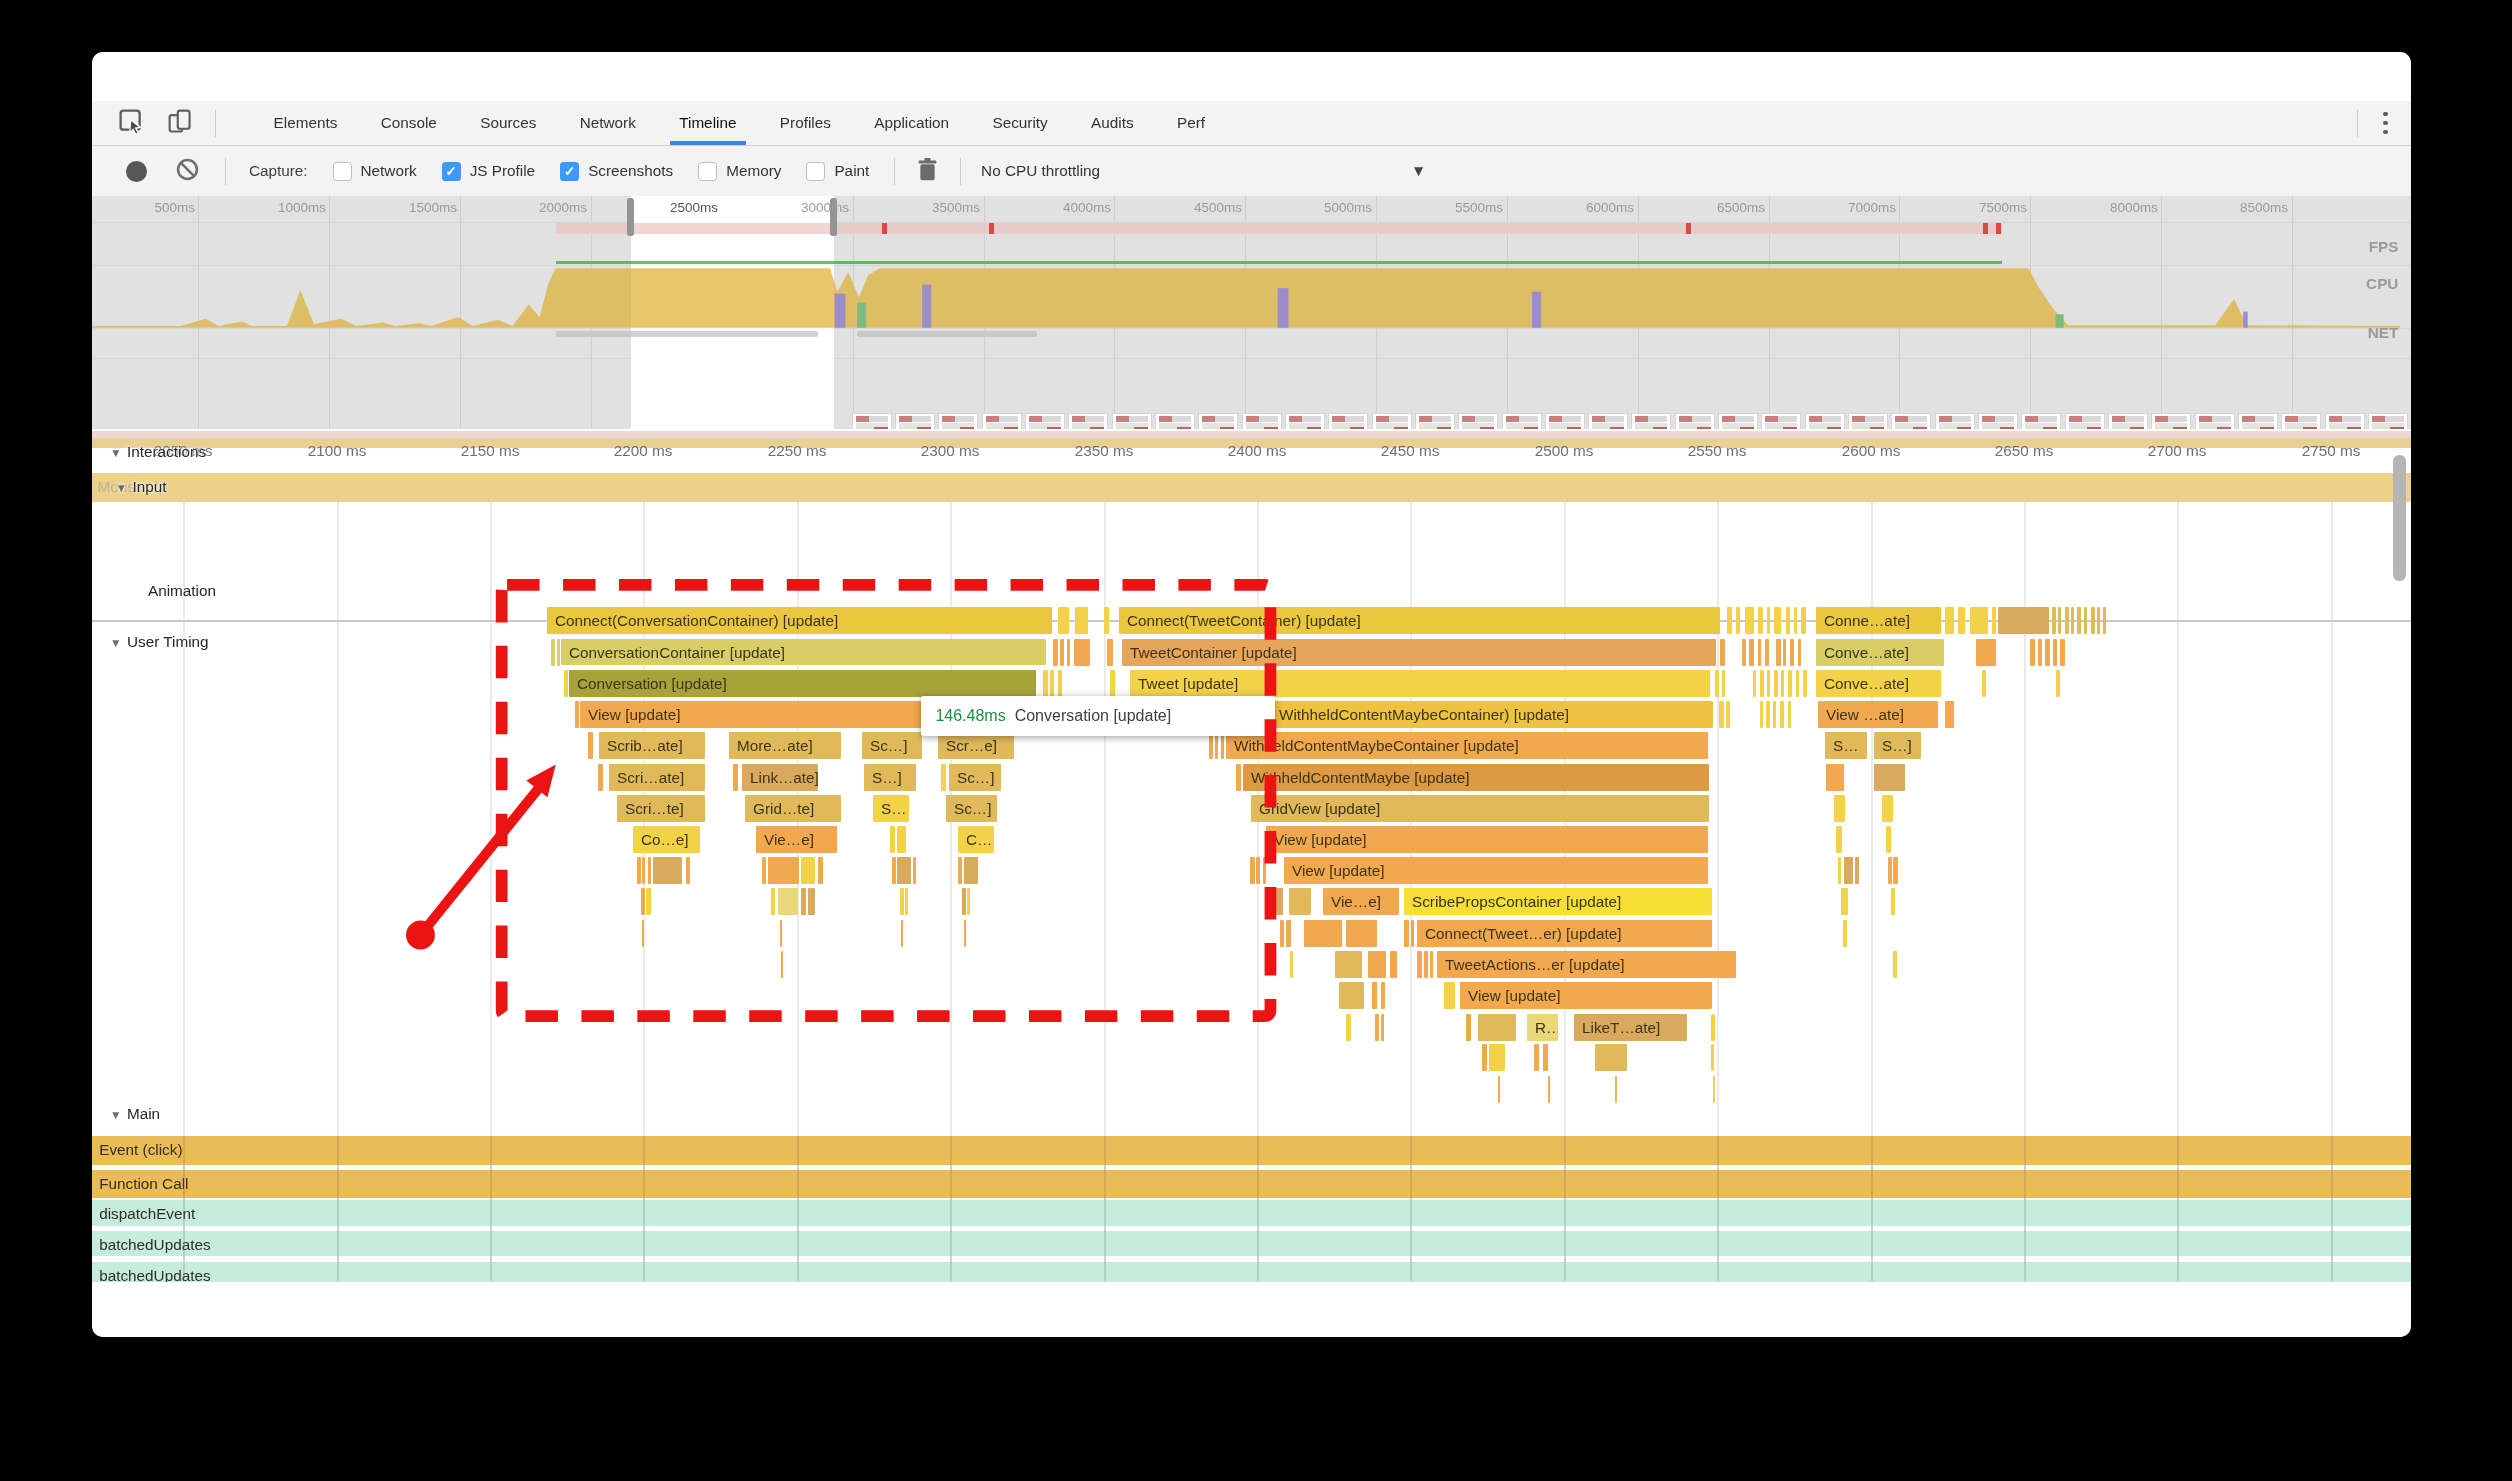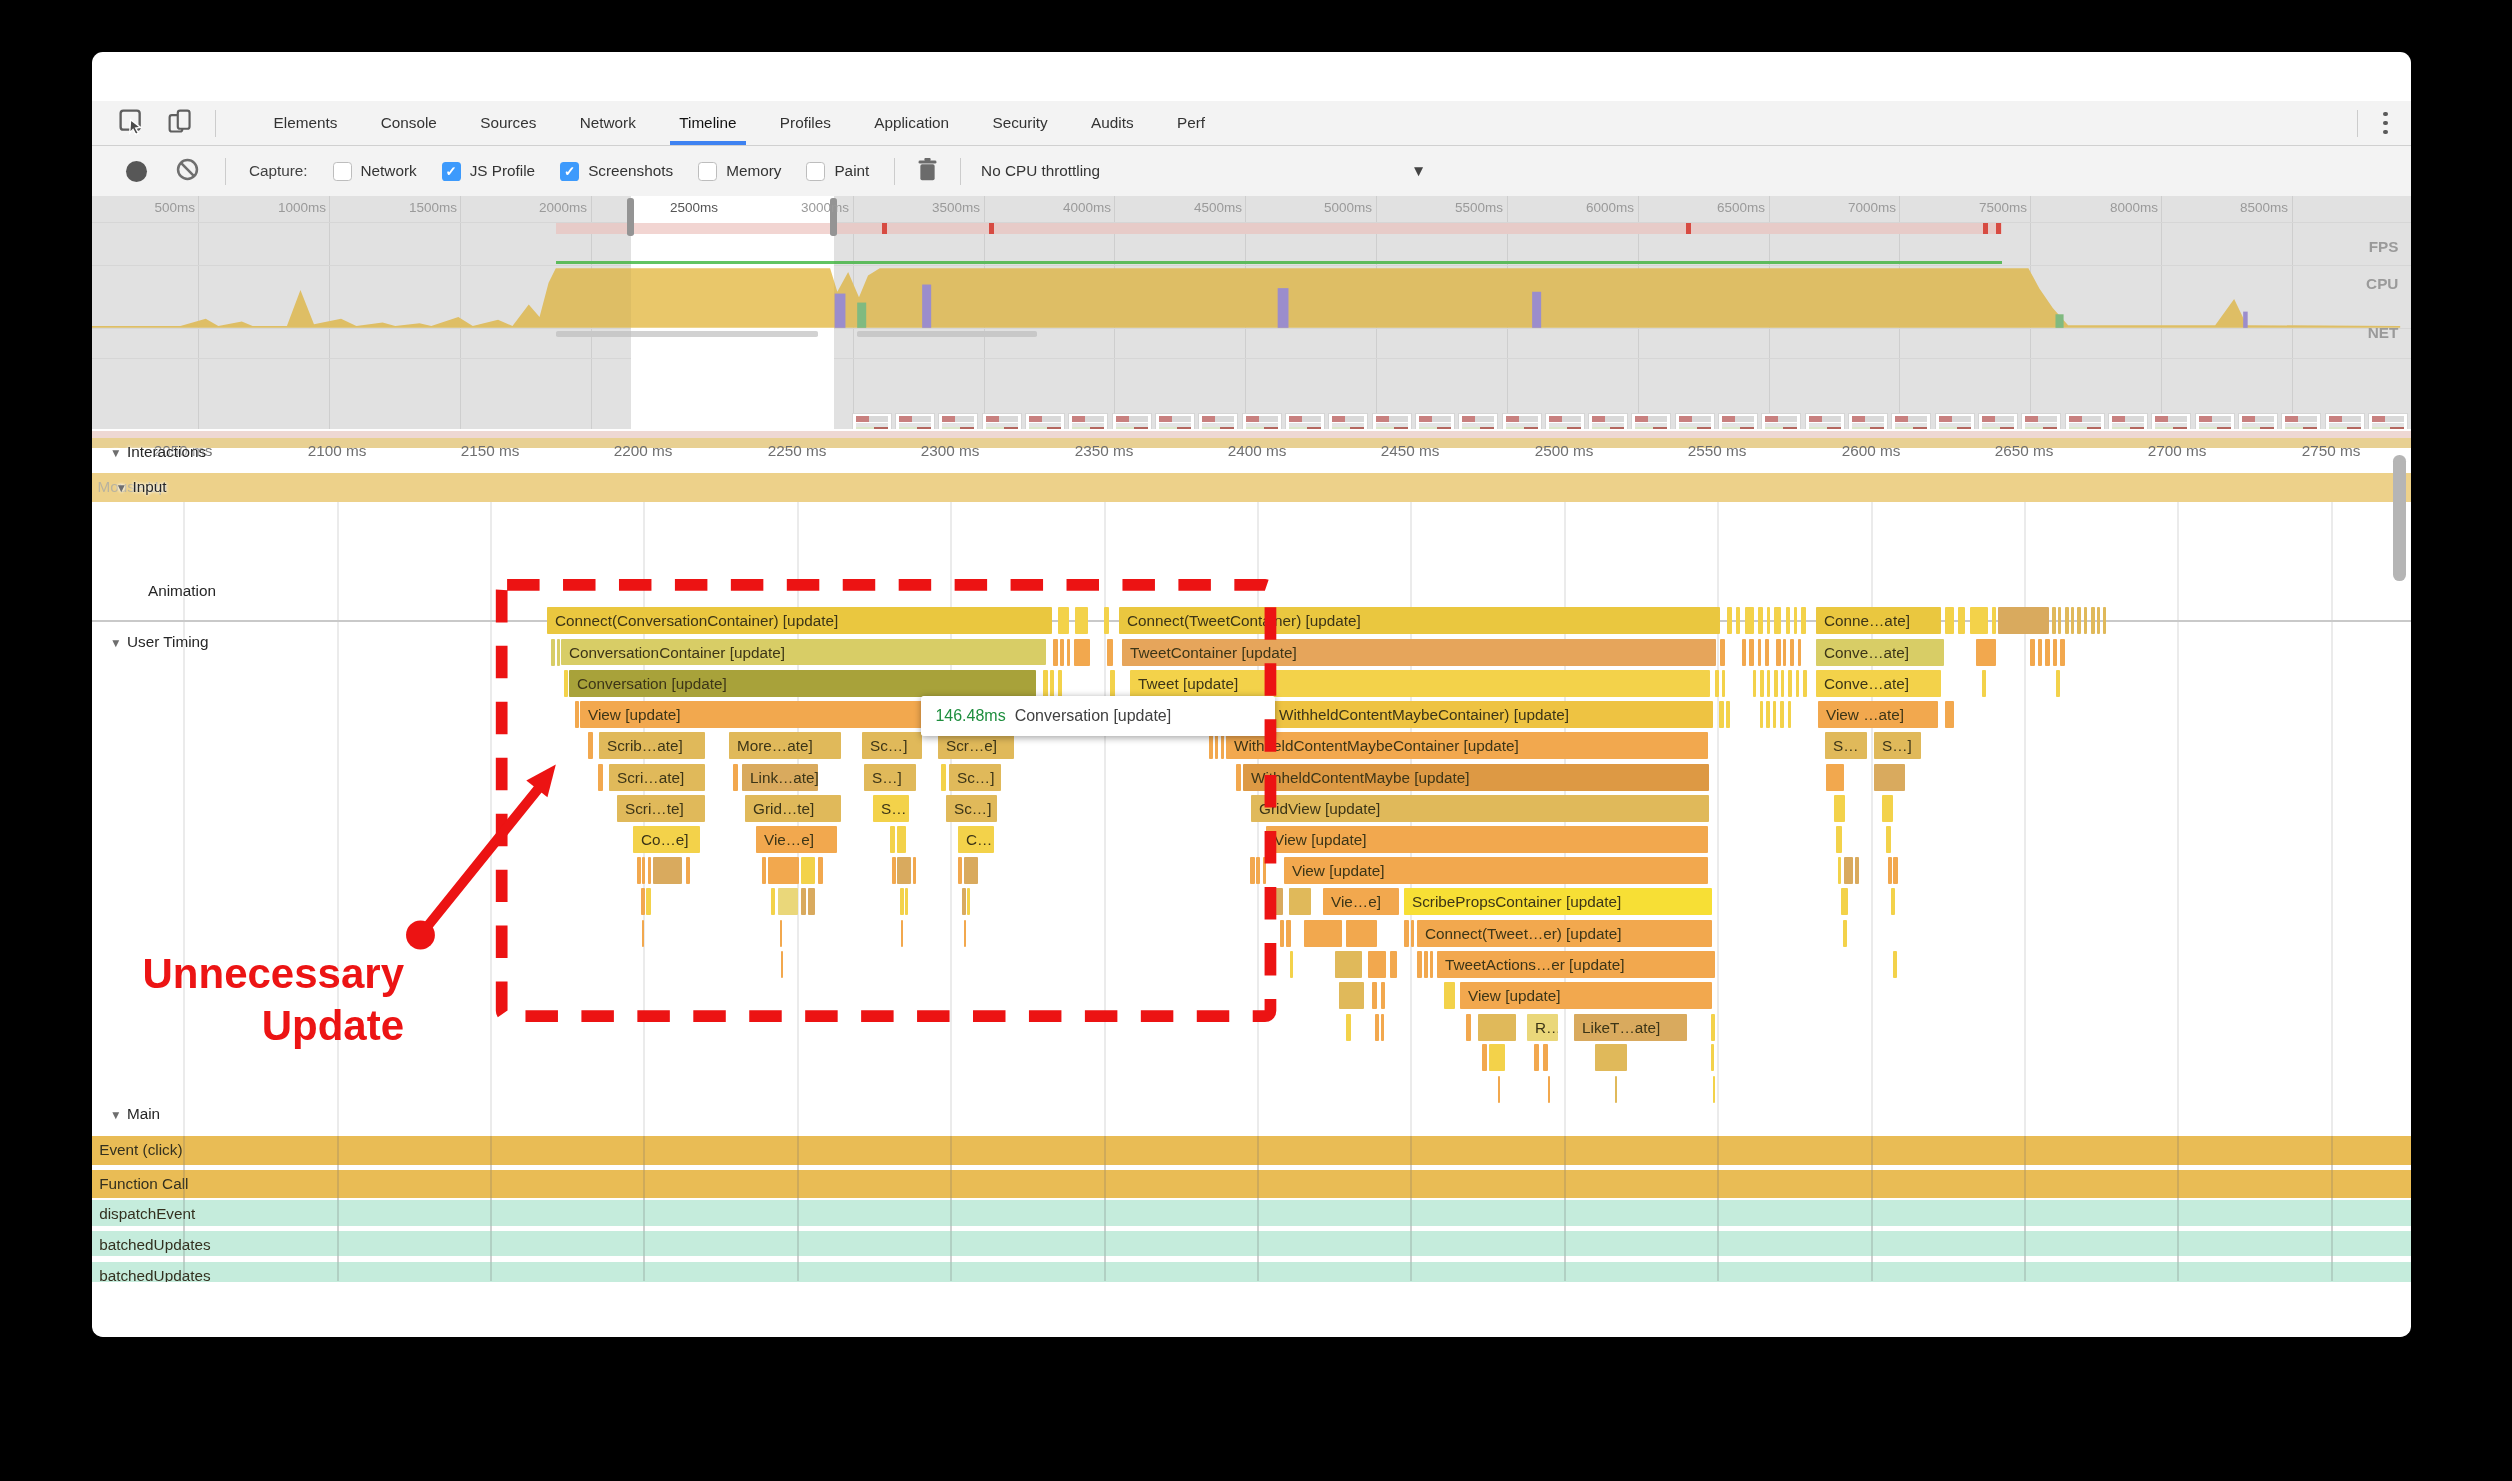--- a/index.html
+++ b/index.html
@@ -730,10 +730,6 @@
       <circle cx="466" cy="1036" r="16" fill="#ec1313"></circle>
       <polygon points="616,847 606.7,883.3 583.3,864.7" fill="#ec1313"></polygon>
     </svg>
-  <div class="annot-text">
-    <div>Unnecessary</div>
-    <div>Update</div>
-  </div>
 </div>
 
 

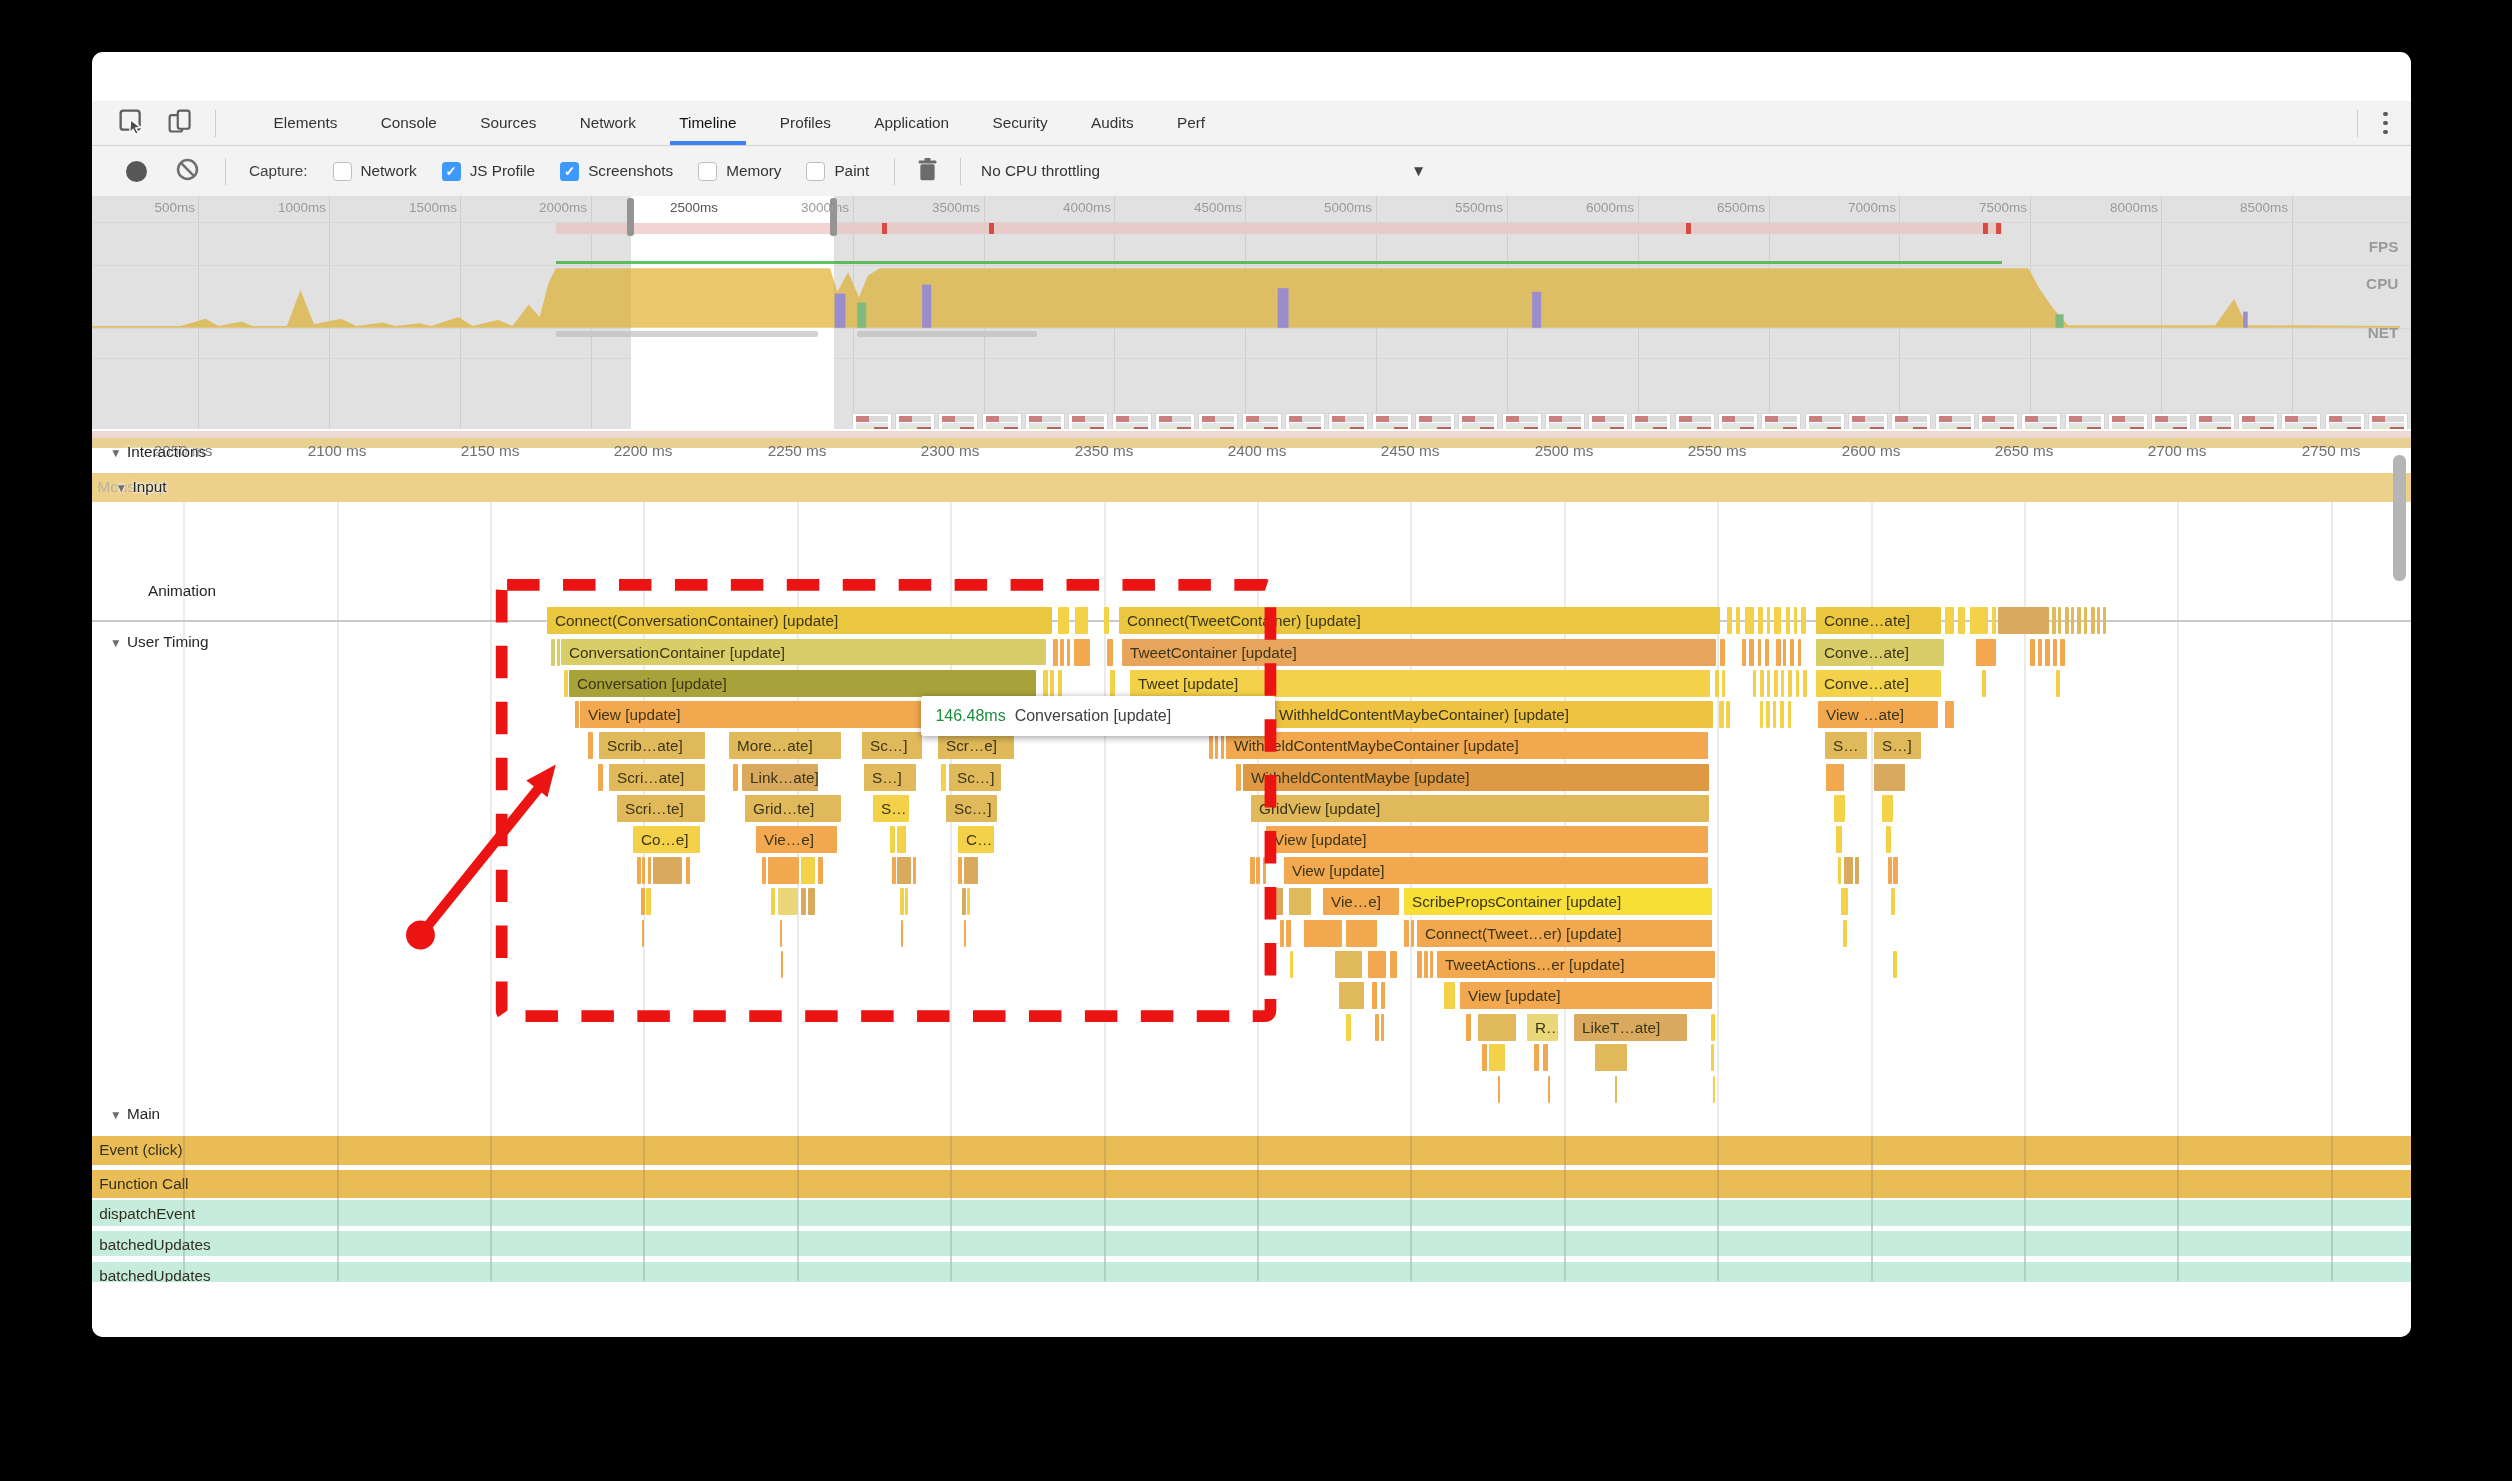--- a/index.html
+++ b/index.html
@@ -663,7 +663,7 @@
           <div class="fbar nolabel" style="left: 1325px; top: 478px; width: 4.5px; height: 27px; position: absolute; background: rgb(242, 168, 78);"></div>
           <div class="fbar nolabel" style="left: 1332px; top: 478px; width: 3.6px; height: 27px; position: absolute; background: rgb(242, 168, 78);"></div>
           <div class="fbar nolabel" style="left: 1338px; top: 478px; width: 2.7px; height: 27px; position: absolute; background: rgb(242, 168, 78);"></div>
-          <div class="fbar" style="left: 1345px; top: 478px; width: 278px; height: 27px; position: absolute; background: rgb(242, 168, 78);">TweetActions…er [update]</div>
+          <div class="fbar" style="left: 1345px; top: 478px; width: 299px; height: 27px; position: absolute; background: rgb(242, 168, 78);">TweetActions…er [update]</div>
           <div class="fbar nolabel" style="left: 1801px; top: 478px; width: 3.6px; height: 27px; position: absolute; background: rgb(243, 210, 74);"></div>
           <div class="fbar nolabel" style="left: 1247px; top: 509px; width: 25px; height: 27px; position: absolute; background: rgb(224, 185, 90);"></div>
           <div class="fbar nolabel" style="left: 1280px; top: 509px; width: 5.4px; height: 27px; position: absolute; background: rgb(242, 168, 78);"></div>

